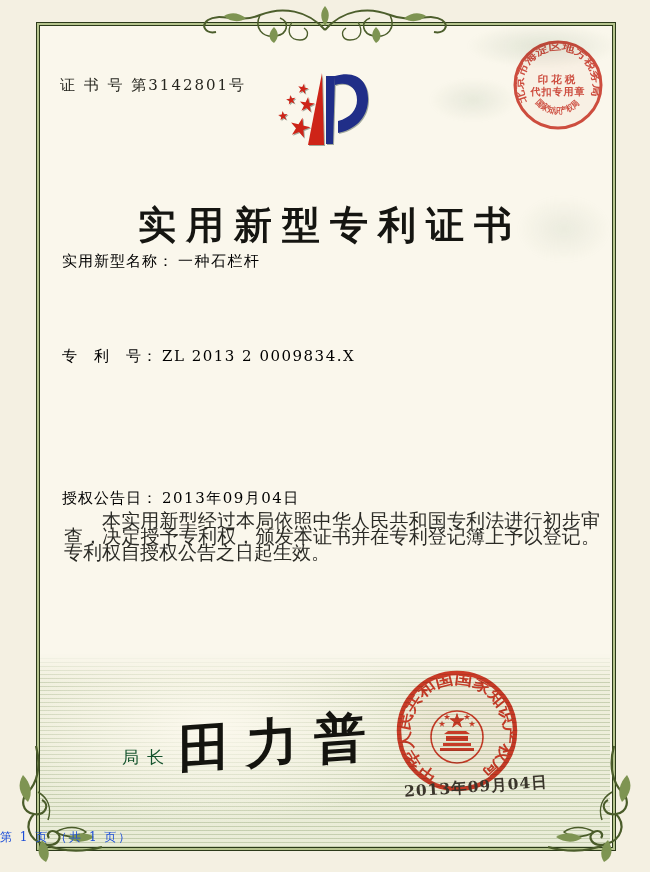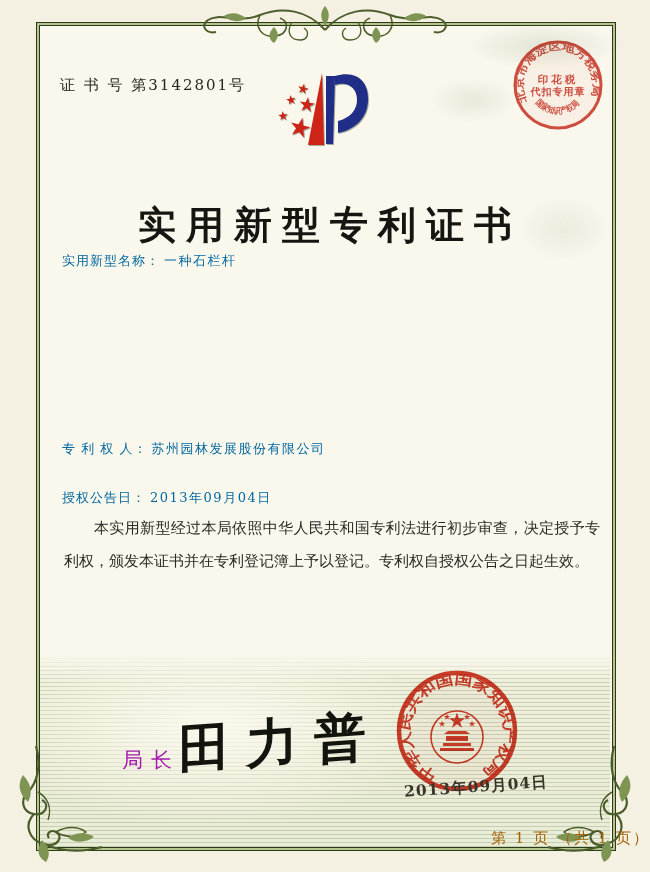--- a/index.html
+++ b/index.html
@@ -37,7 +37,7 @@
     color:#151511;
     margin-top:28px;
   }
-  .row{position:absolute;left:62px;font-size:13px;color:#0369a1;letter-spacing:1px;font-weight:500;white-space:pre;}
+  .row{position:absolute;left:62px;font-size:15px;color:#000000;letter-spacing:1px;font-weight:500;white-space:pre;}
   .row .val{margin-left:4px;letter-spacing:1.5px;}
   .r1{top:252px}.r2{top:300px}.r3{top:347px}.r4{top:395px}.r5{top:440px}.r6{top:489px}
   .bodytext{

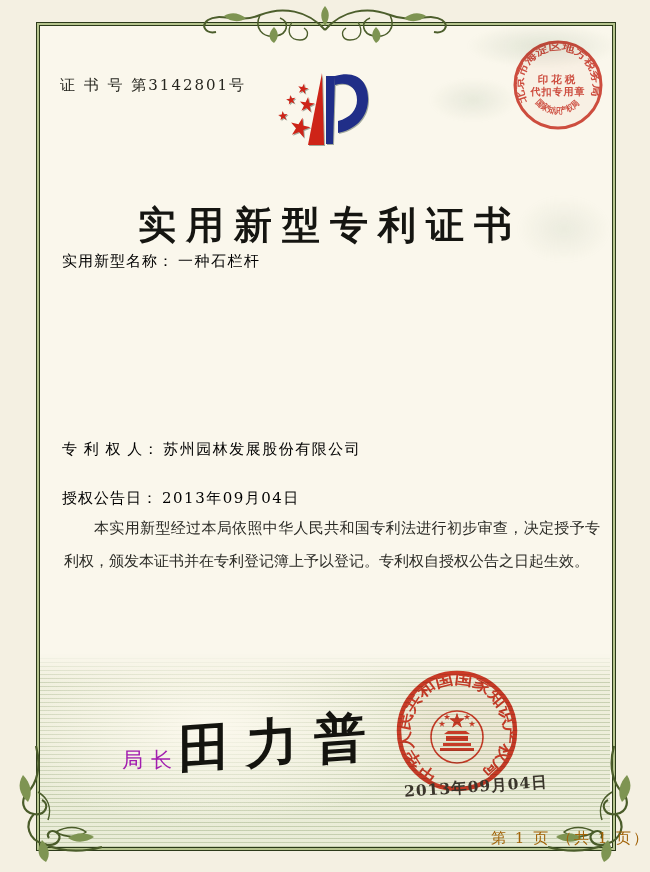--- a/index.html
+++ b/index.html
@@ -159,6 +159,7 @@
   <div class="title">实用新型专利证书</div>
 
   <div class="row r1"><span>实用新型名称：</span><span class="val">一种石栏杆</span></div>
+  <div class="row r3"><span>专　利　号：</span><span class="val">ZL 2013 2 0009834.X</span></div>
   <div class="row r5"><span>专 利 权 人：</span><span class="val">苏州园林发展股份有限公司</span></div>
   <div class="row r6"><span>授权公告日：</span><span class="val">2013年09月04日</span></div>
 

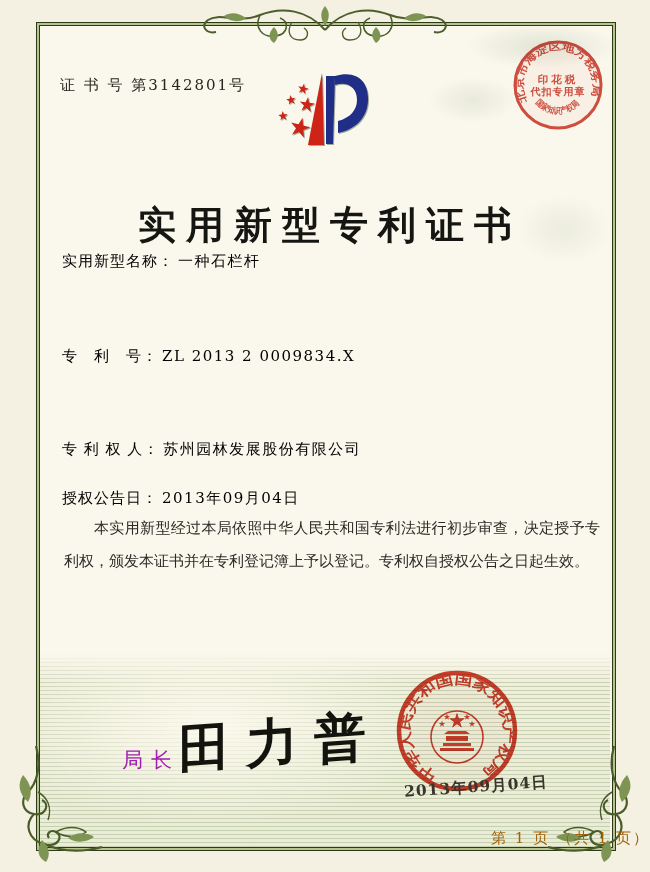--- a/index.html
+++ b/index.html
@@ -160,7 +160,6 @@
 
   <div class="row r1"><span>实用新型名称：</span><span class="val">一种石栏杆</span></div>
   <div class="row r3"><span>专　利　号：</span><span class="val">ZL 2013 2 0009834.X</span></div>
-  <div class="row r5"><span>专 利 权 人：</span><span class="val">苏州园林发展股份有限公司</span></div>
   <div class="row r6"><span>授权公告日：</span><span class="val">2013年09月04日</span></div>
 
   <div class="bodytext">

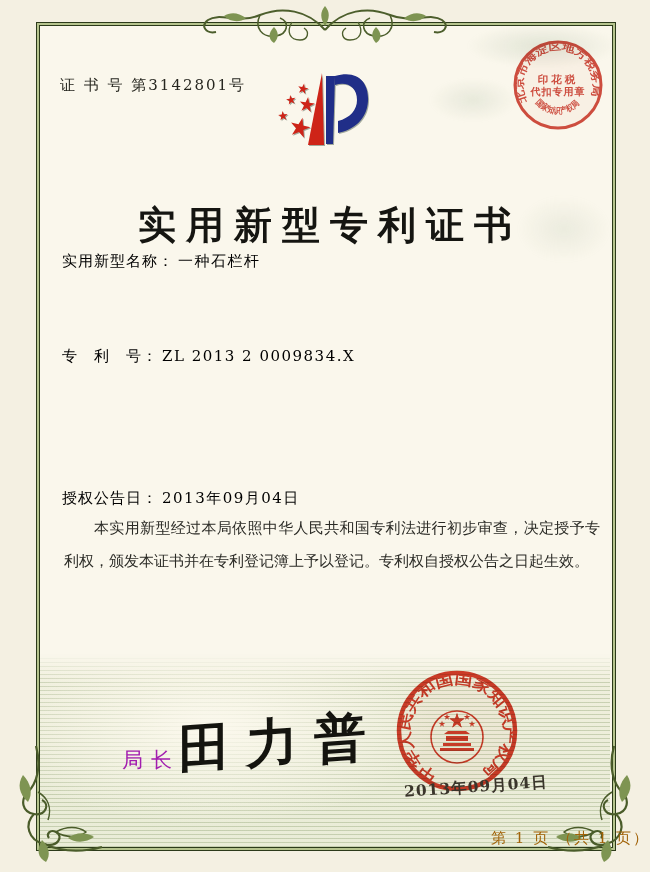--- a/index.html
+++ b/index.html
@@ -42,7 +42,7 @@
   .r1{top:252px}.r2{top:300px}.r3{top:347px}.r4{top:395px}.r5{top:440px}.r6{top:489px}
   .bodytext{
     position:absolute;left:64px;top:512px;width:536px;
-    font-size:15px;line-height:33px;color:#2b2b26;text-align:justify;
+    font-size:19px;line-height:16px;color:#2b2b26;text-align:justify;
   }
   .bodytext p{margin:0;text-indent:2em;}
   .sig-title{

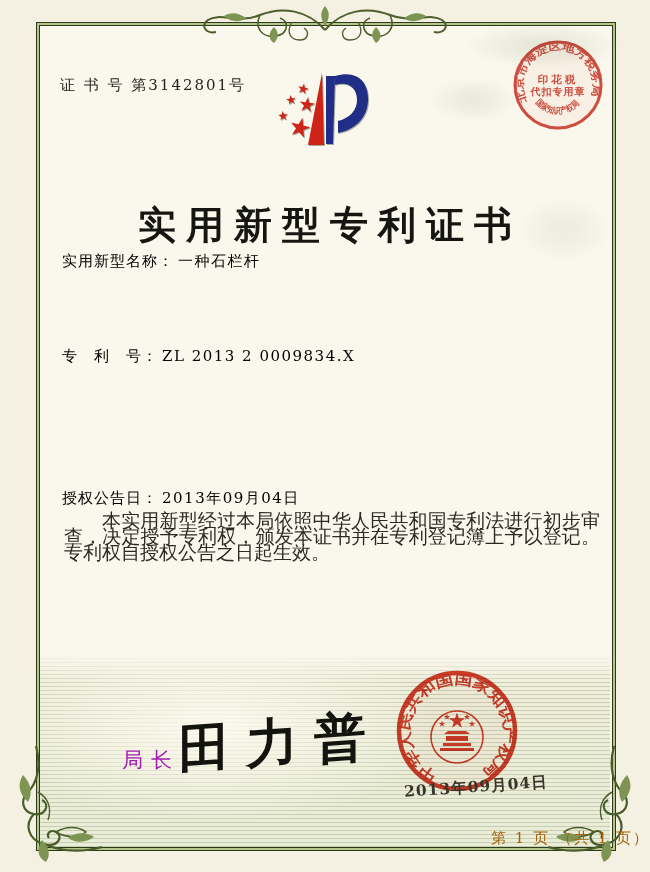--- a/index.html
+++ b/index.html
@@ -46,7 +46,7 @@
   }
   .bodytext p{margin:0;text-indent:2em;}
   .sig-title{
-    position:absolute;left:122px;top:746px;font-size:21px;letter-spacing:8px;color:#a21caf;z-index:4;
+    position:absolute;left:122px;top:746px;font-size:17px;letter-spacing:8px;color:#14532d;z-index:4;
   }
   .sig-name{
     position:absolute;left:178px;top:708px;z-index:4;

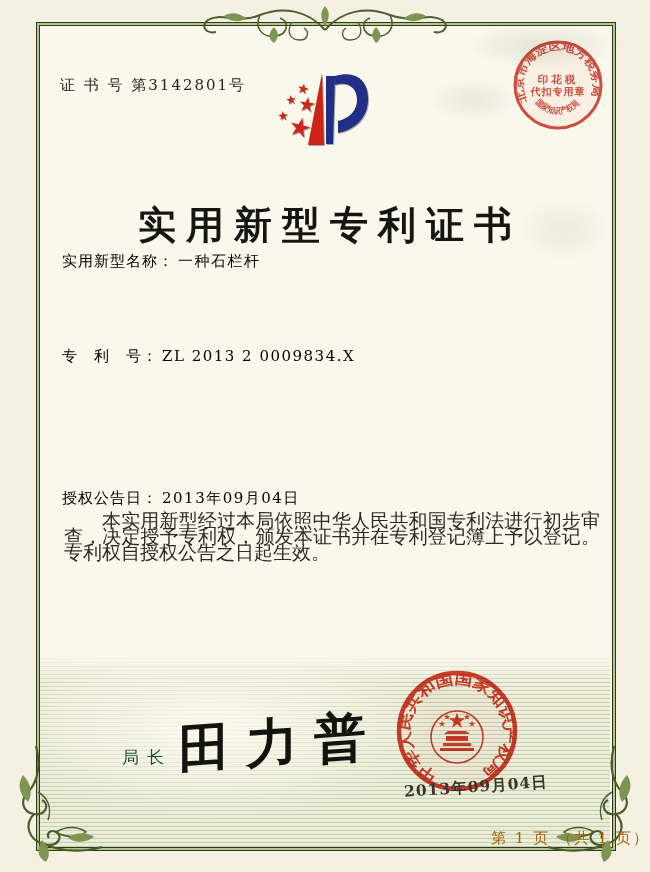--- a/index.html
+++ b/index.html
@@ -60,8 +60,8 @@
     transform:rotate(-4deg);white-space:nowrap;
   }
   .footer{
-    position:absolute;left:0;right:0;top:829px;text-align:right;z-index:4;
-    font-size:15px;letter-spacing:2px;color:#a16207;
+    position:absolute;left:0;right:0;top:829px;text-align:left;z-index:4;
+    font-size:12px;letter-spacing:2px;color:#1d4ed8;
   }
   .stamp{position:absolute;left:511px;top:38px;width:94px;height:94px;z-index:5;mix-blend-mode:multiply;opacity:.95;}
   .ghost{position:absolute;filter:blur(1.5px);z-index:1;}

